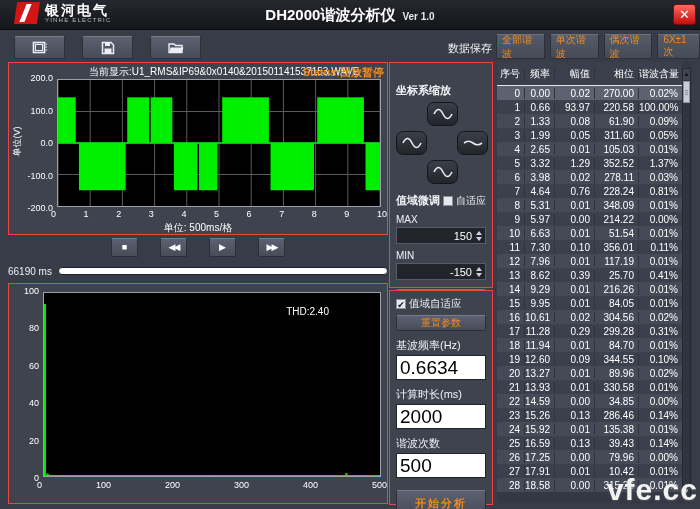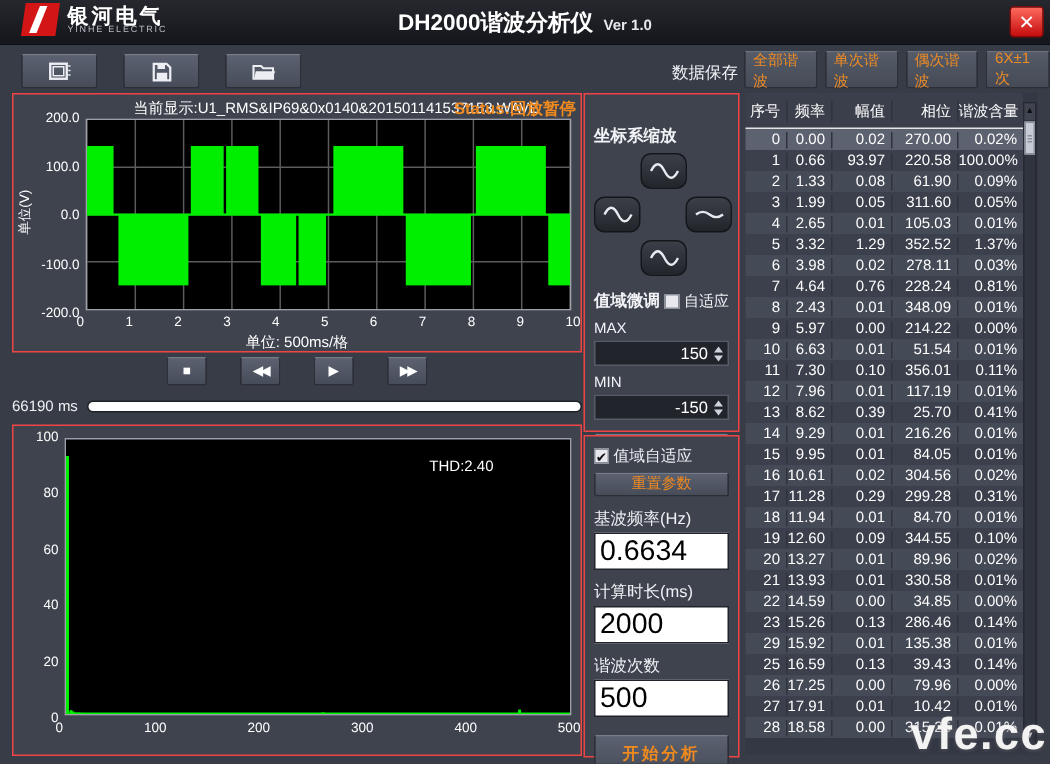--- a/index.html
+++ b/index.html
@@ -392,7 +392,7 @@
         </div>
         <div class="trow even">
           <div class="tcell c0">8</div>
-          <div class="tcell c1">2.43</div>
+          <div class="tcell c1">5.31</div>
           <div class="tcell c2">0.01</div>
           <div class="tcell c3">348.09</div>
           <div class="tcell c4">0.01%</div>

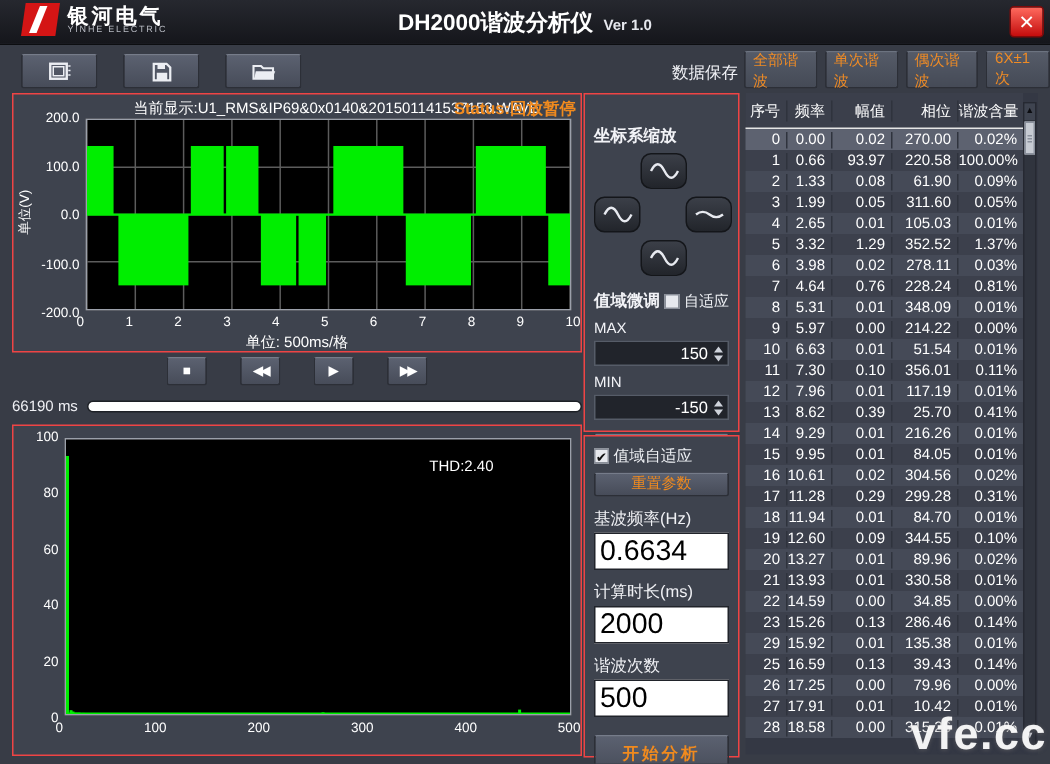--- a/index.html
+++ b/index.html
@@ -503,7 +503,7 @@
           <div class="tcell c4">0.14%</div>
         </div>
         <div class="trow even">
-          <div class="tcell c0">29</div>
+          <div class="tcell c0">24</div>
           <div class="tcell c1">15.92</div>
           <div class="tcell c2">0.01</div>
           <div class="tcell c3">135.38</div>

